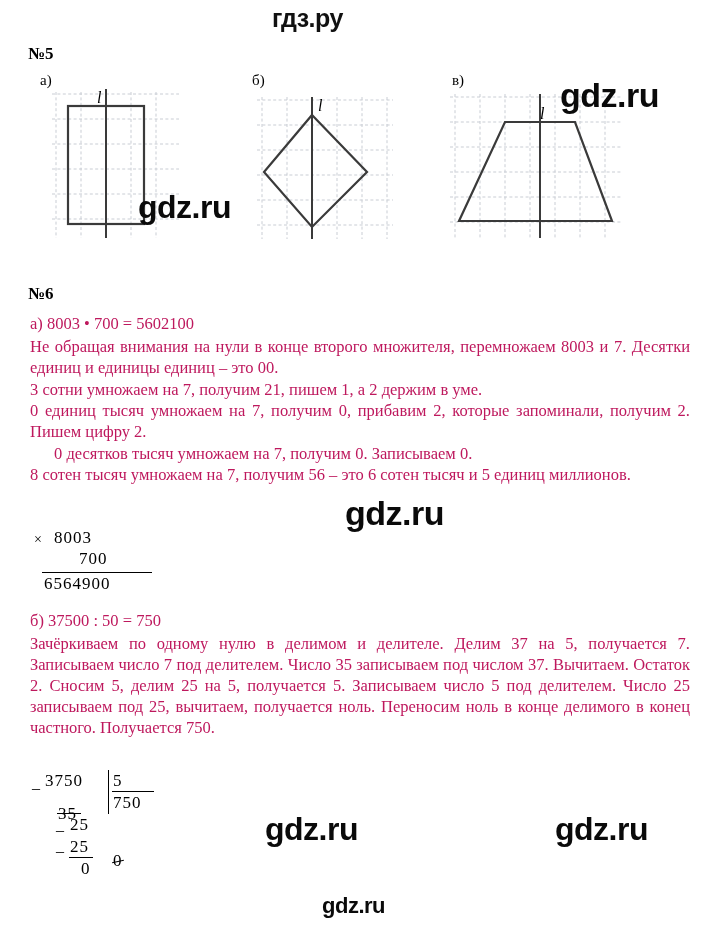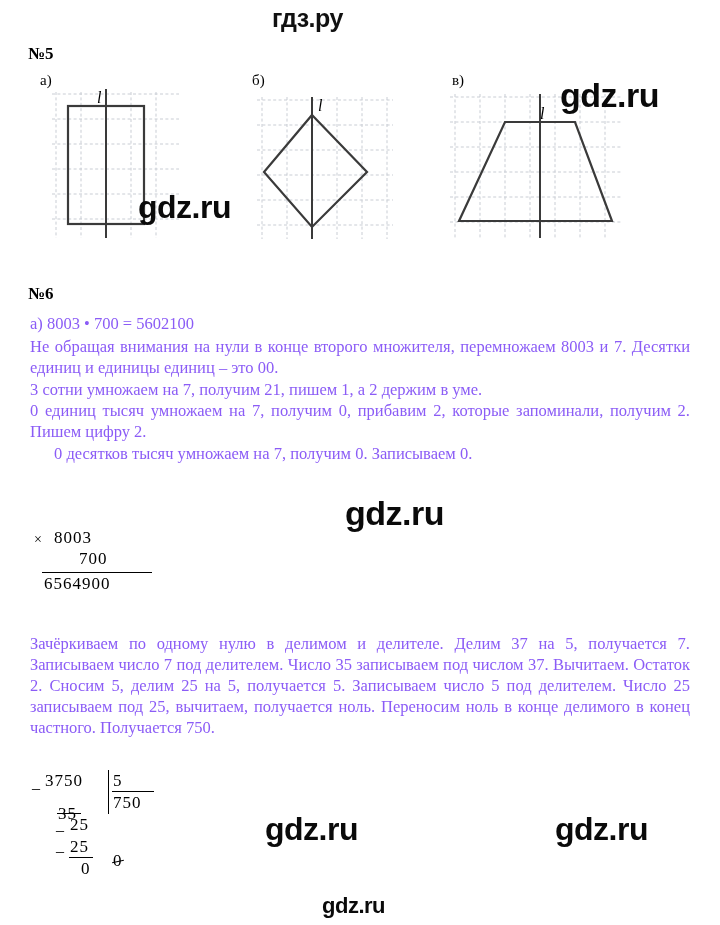--- a/index.html
+++ b/index.html
@@ -74,7 +74,7 @@
     font-size: 16.5px;
     line-height: 21px;
     text-align: justify;
-    color: #8b5cf6;
+    color: #be185d;
   }
   .para.nojust { text-align: left; }
 

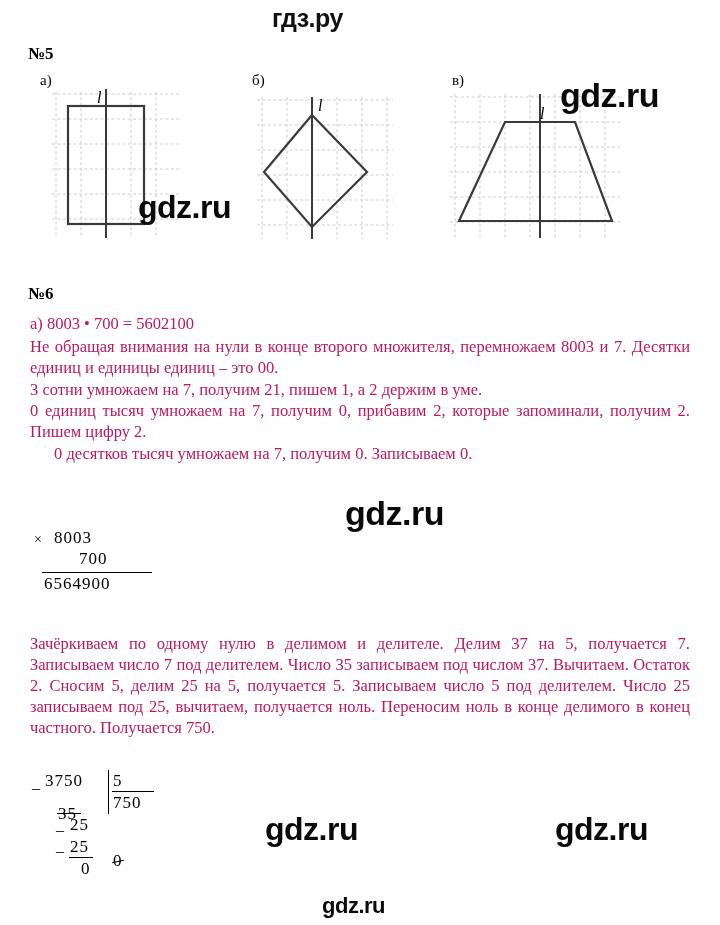--- a/index.html
+++ b/index.html
@@ -211,6 +211,7 @@
 
   <div class="para nojust" style="left:30px; top:443px; width:660px;margin-left:24px;">0 десятков тысяч умножаем на 7, получим 0. Записываем 0.</div>
 
+  <div class="para" style="left:30px; top:464px; width:660px;">8 сотен тысяч умножаем на 7, получим 56 – это 6 сотен тысяч и 5 единиц миллионов.</div>
 
   <div class="calc" style="left:30px; top:528px; width:200px; height:70px;">
     <span class="mul-sign" style="left:4px; top:2px;">×</span>

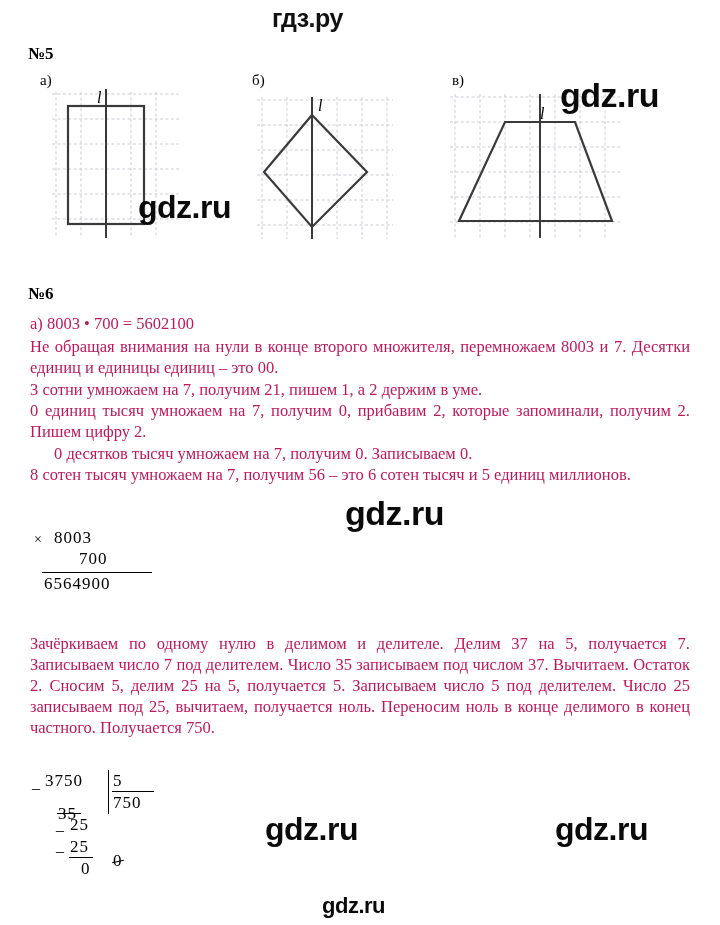--- a/index.html
+++ b/index.html
@@ -221,6 +221,7 @@
     <span class="num" style="left:14px; top:46px;">6564900</span>
   </div>
 
+  <div class="para nojust" style="left:30px; top:610px; width:660px;">б) 37500 : 50 = 750</div>
 
   <div class="para" style="left:30px; top:633px; width:660px;">Зачёркиваем по одному нулю в делимом и делителе. Делим 37 на 5, получается 7. Записываем число 7 под делителем. Число 35 записываем под числом 37. Вычитаем. Остаток 2. Сносим 5, делим 25 на 5, получается 5. Записываем число 5 под делителем. Число 25 записываем под 25, вычитаем, получается ноль. Переносим ноль в конце делимого в конец частного. Получается 750.</div>
 

